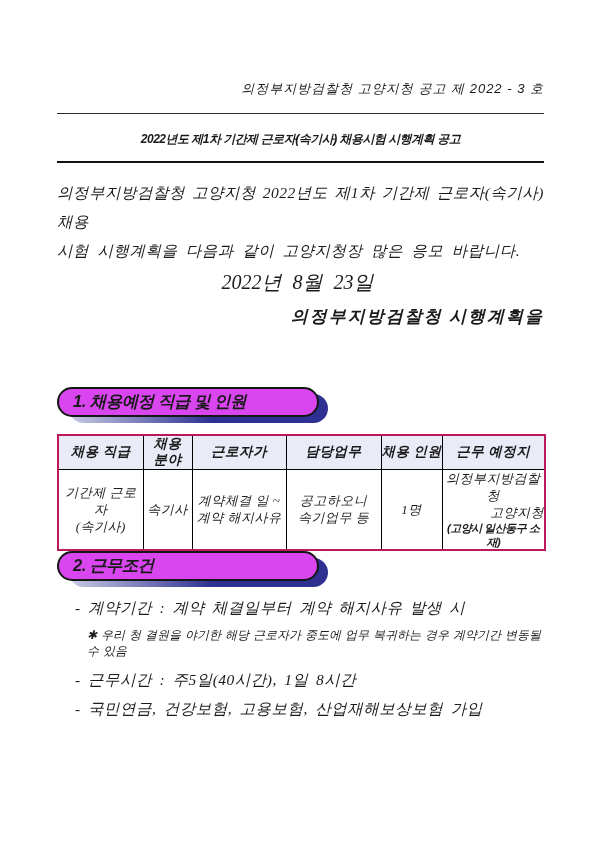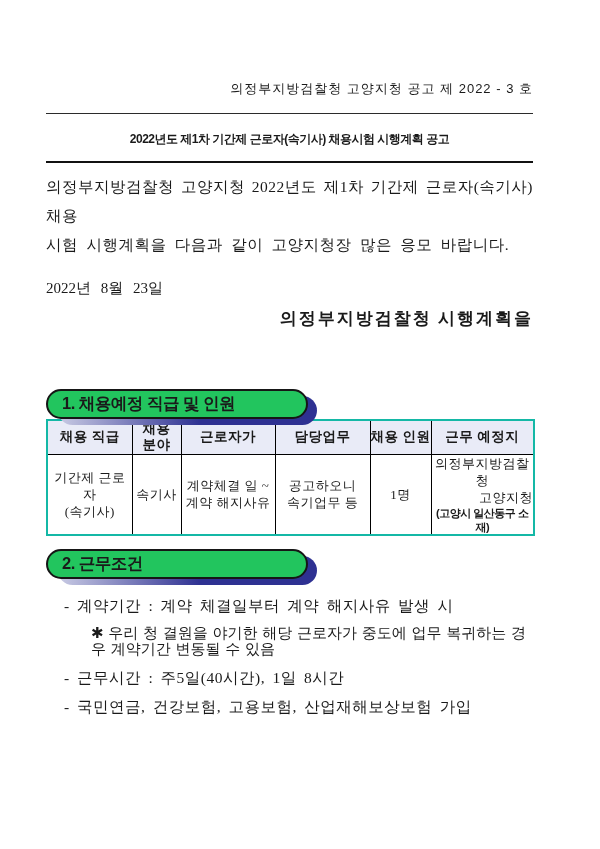--- a/index.html
+++ b/index.html
@@ -10,7 +10,7 @@
     color:var(--ink);
     font-family:"Liberation Serif","DejaVu Serif",serif;
   }
-  .page { position:absolute; left:46px; top:0; width:487px; }
+  .page { position:absolute; left:57px; top:0; width:487px;font-style:italic; }
 
   .doc-number {
     margin-top:80px; text-align:right;

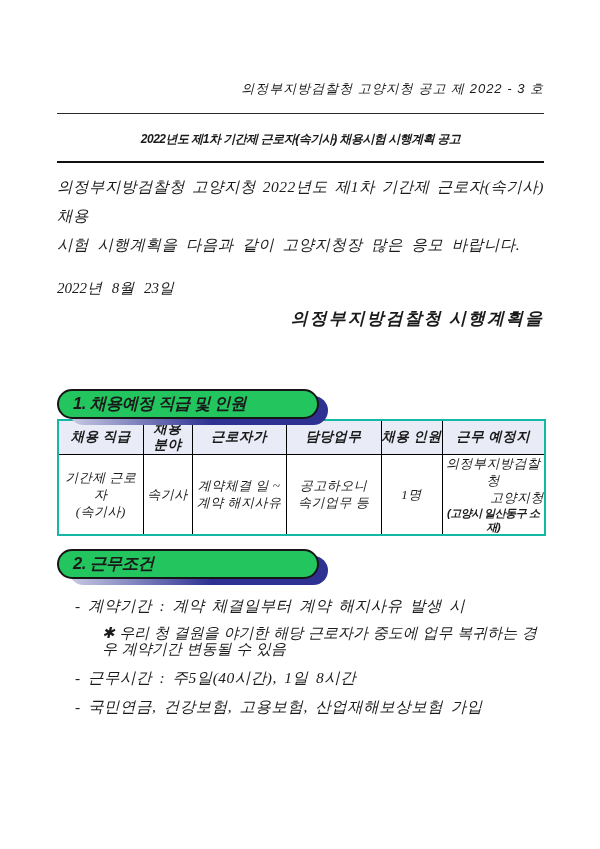--- a/index.html
+++ b/index.html
@@ -25,7 +25,7 @@
   }
   .rule-thick { border:0; border-top:2.5px solid #111; margin-top:8px; }
 
-  .intro { margin-top:9px; font-size:15.5px; line-height:29px; letter-spacing:0.5px; }
+  .intro { margin-top:15px; font-size:15.5px; line-height:29px; letter-spacing:0.5px; }
   .intro .l1 { text-align:justify; text-align-last:justify; }
   .intro .l2 { text-align:left; word-spacing:4px; }
 

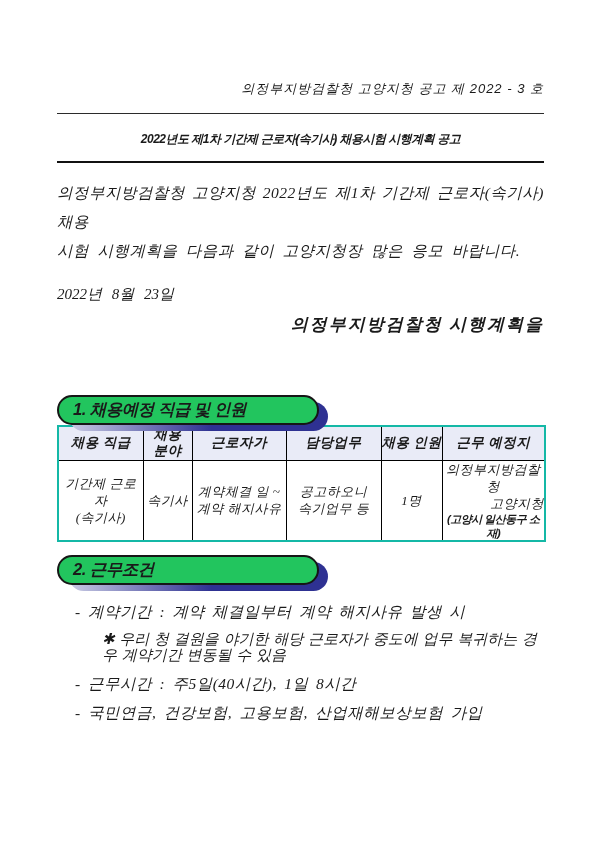--- a/index.html
+++ b/index.html
@@ -29,7 +29,7 @@
   .intro .l1 { text-align:justify; text-align-last:justify; }
   .intro .l2 { text-align:left; word-spacing:4px; }
 
-  .date-line { margin-top:20px; text-align:left; font-size:15px; padding-right:6px; word-spacing:6px; }
+  .date-line { margin-top:4px; text-align:center; font-size:20px; padding-right:6px; word-spacing:6px; }
   .signer-line { margin-top:9px; text-align:right; font-weight:bold; font-size:17px; letter-spacing:2px; }
 
   .pill-wrap { position:relative; display:inline-block; margin-left:0; }

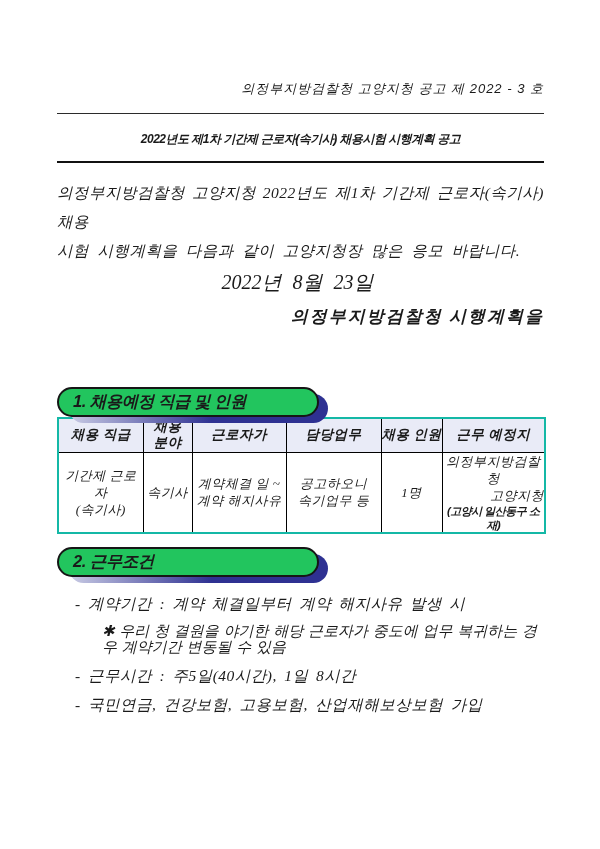--- a/index.html
+++ b/index.html
@@ -42,7 +42,7 @@
   }
   .pill {
     position:relative; width:262px; height:30px;
-    background:#22c55e; border:2px solid #161616; border-radius:17px;
+    background:#d946ef; border:2px solid #161616; border-radius:17px;
     display:flex; align-items:center; padding-left:14px;
     font-family:"Liberation Sans","DejaVu Sans",sans-serif;
     font-weight:bold; font-size:16.5px; letter-spacing:-0.5px;

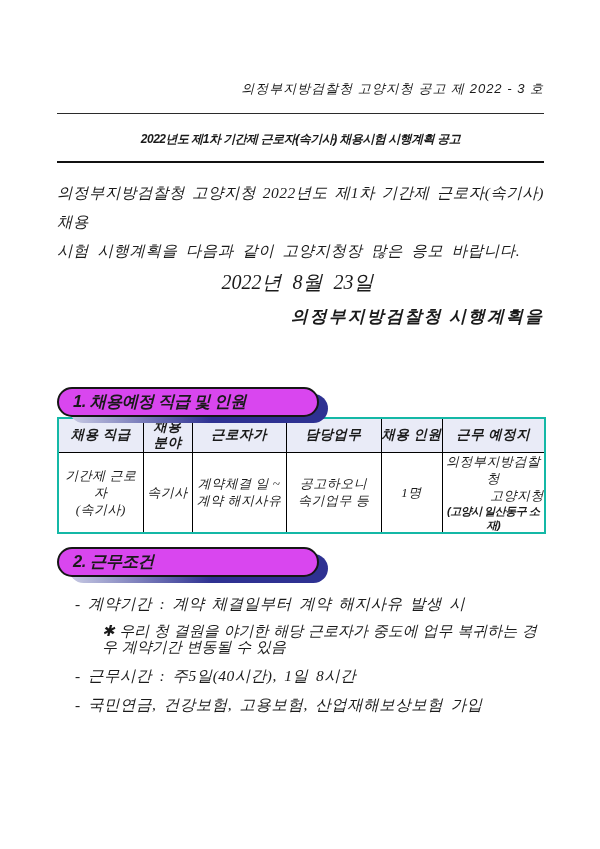--- a/index.html
+++ b/index.html
@@ -49,8 +49,8 @@
   }
 
   table.recruit {
-    width:487px; border-collapse:collapse;
-    border:2px solid #14b8a6; table-layout:fixed;
+    margin-top:17px; width:487px; border-collapse:collapse;
+    border:2px solid #be185d; table-layout:fixed;
   }
   table.recruit th, table.recruit td {
     border:1px solid #000; text-align:center; vertical-align:middle;

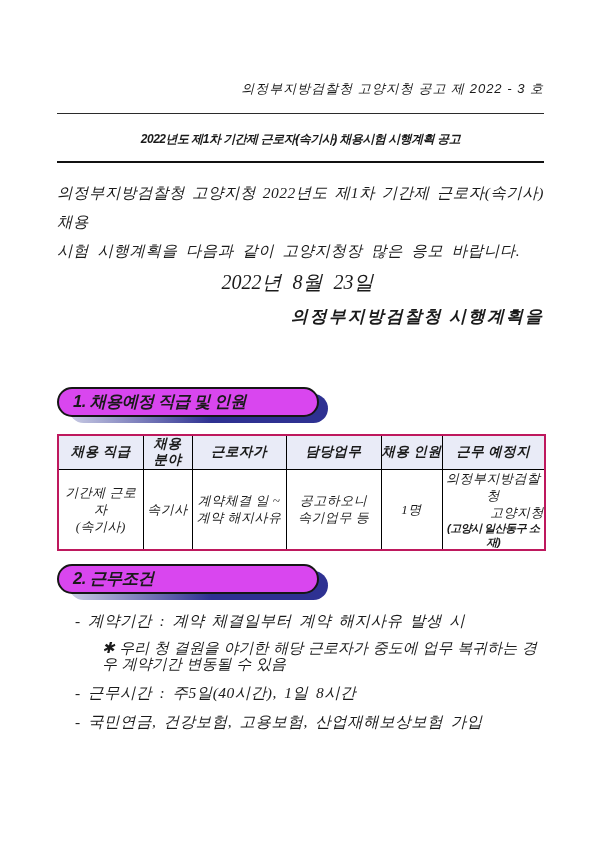--- a/index.html
+++ b/index.html
@@ -34,7 +34,7 @@
 
   .pill-wrap { position:relative; display:inline-block; margin-left:0; }
   .pill-wrap.s1 { margin-top:59px; }
-  .pill-wrap.s2 { margin-top:13px; }
+  .pill-wrap.s2 { }
   .pill-wrap::before {
     content:""; position:absolute; left:12px; top:7px; right:-9px; bottom:-6px;
     border-radius:18px;

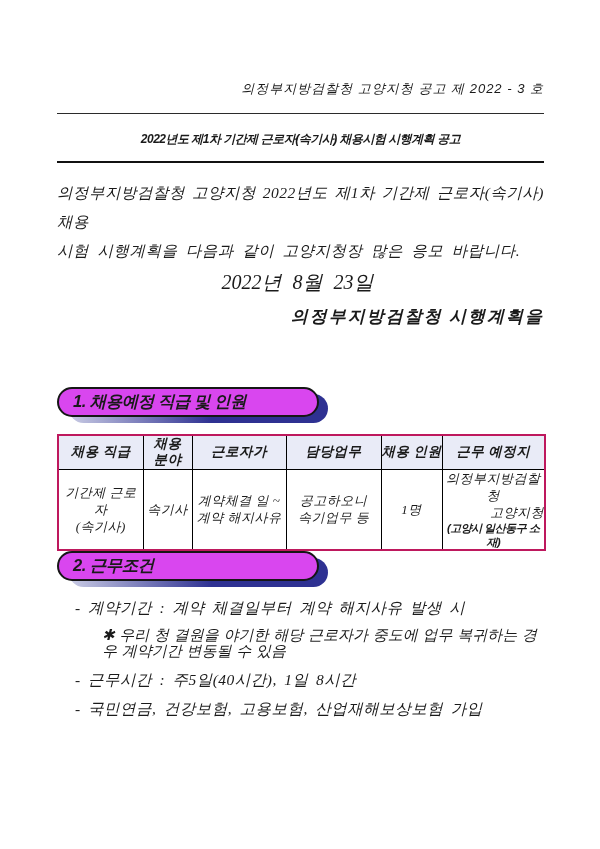--- a/index.html
+++ b/index.html
@@ -70,7 +70,7 @@
 
   .conditions { margin-top:17px; padding-left:18px; }
   .cond-item { font-size:15.5px; line-height:20px; margin-bottom:9px; letter-spacing:0.5px; word-spacing:3px; }
-  .cond-note { font-size:15px; line-height:16px; margin:0 0 11px 27px; letter-spacing:0; word-spacing:1px; }
+  .cond-note { font-size:12px; line-height:16px; margin:0 0 11px 12px; letter-spacing:0; word-spacing:1px; }
 </style>
 </head>
 <body>

